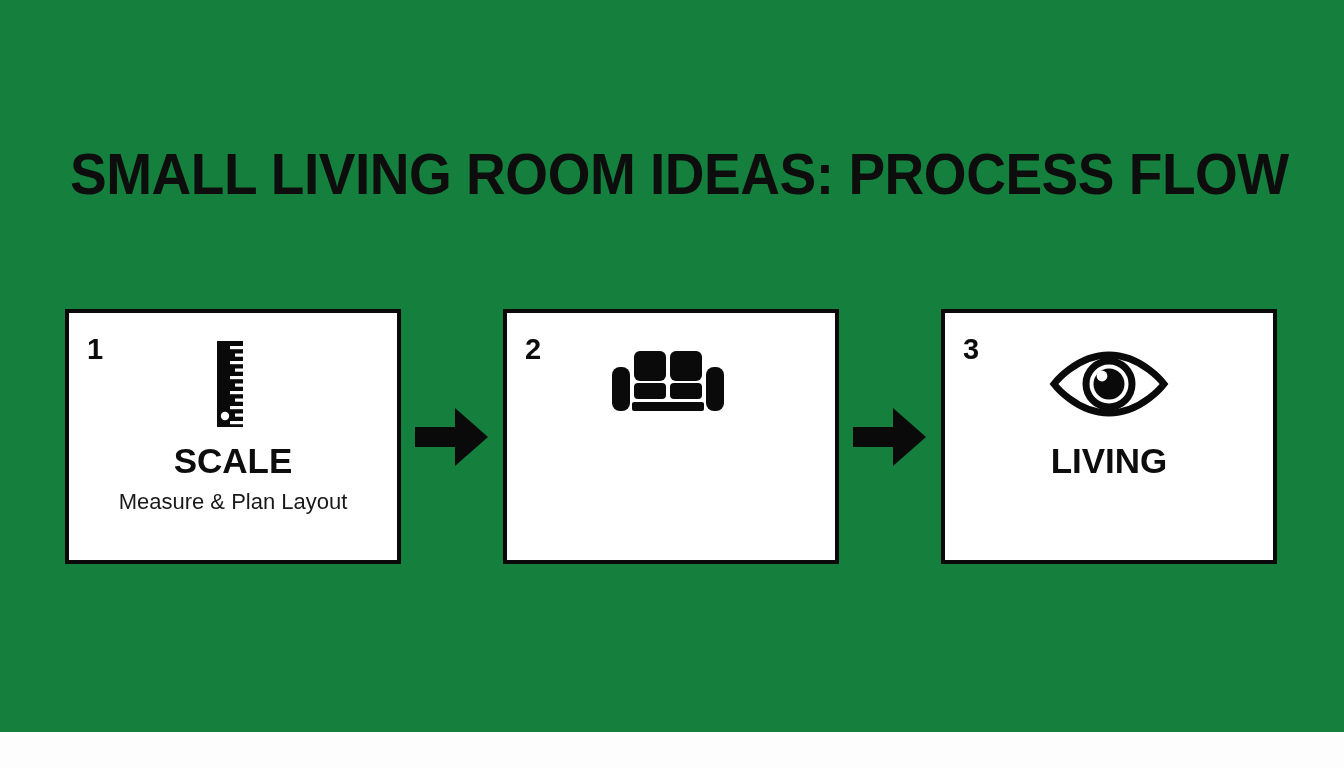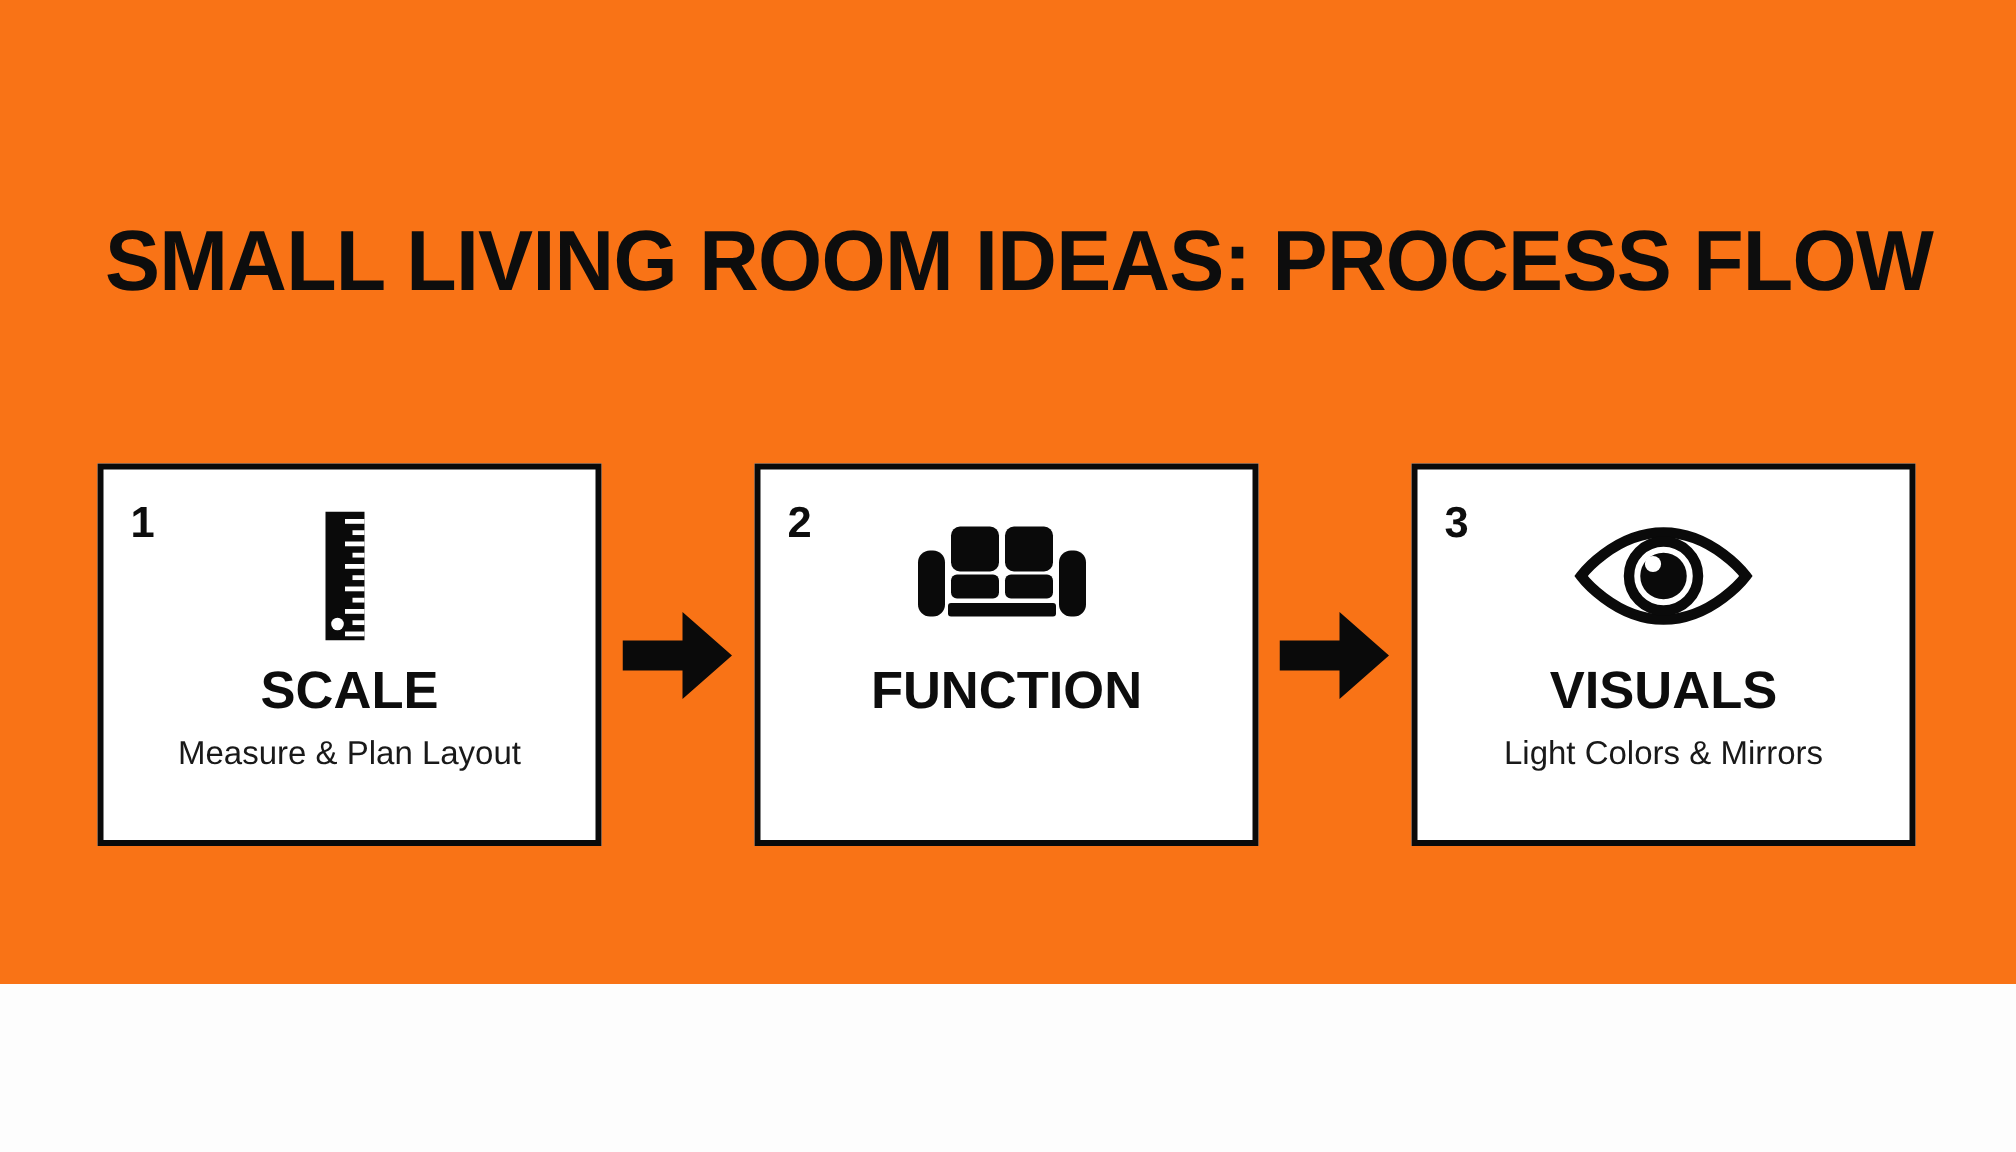--- a/index.html
+++ b/index.html
@@ -17,8 +17,8 @@
   .canvas {
     position: relative;
     width: 1344px;
-    height: 656px;
-    background: #f97316;
+    height: 732px;
+    background: #15803d;
   }
 
   

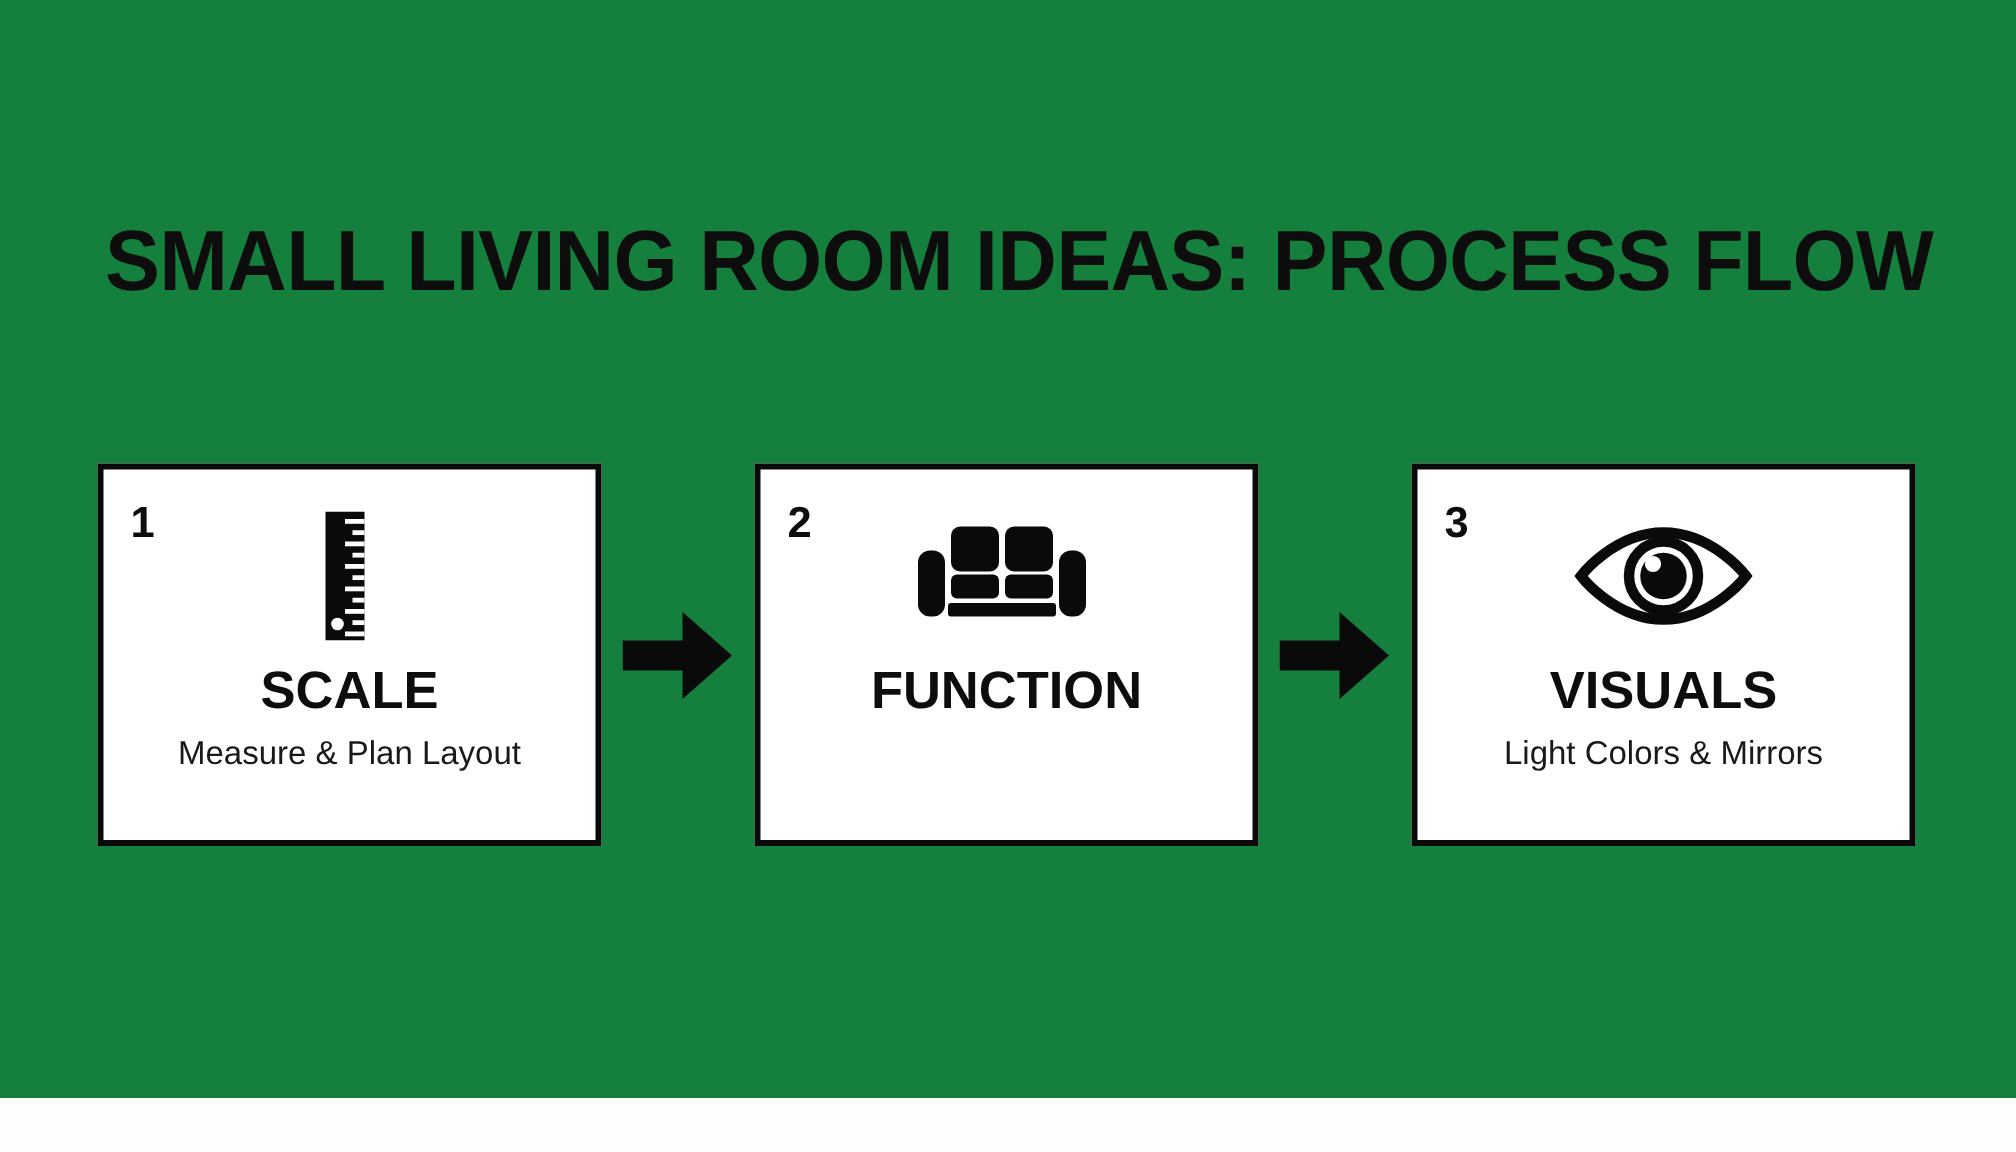--- a/index.html
+++ b/index.html
@@ -166,7 +166,6 @@
         </svg>
       </div>
 
-      <div class="step-title">FUNCTION</div>
     </div>
 
     <div class="arrow-connector">

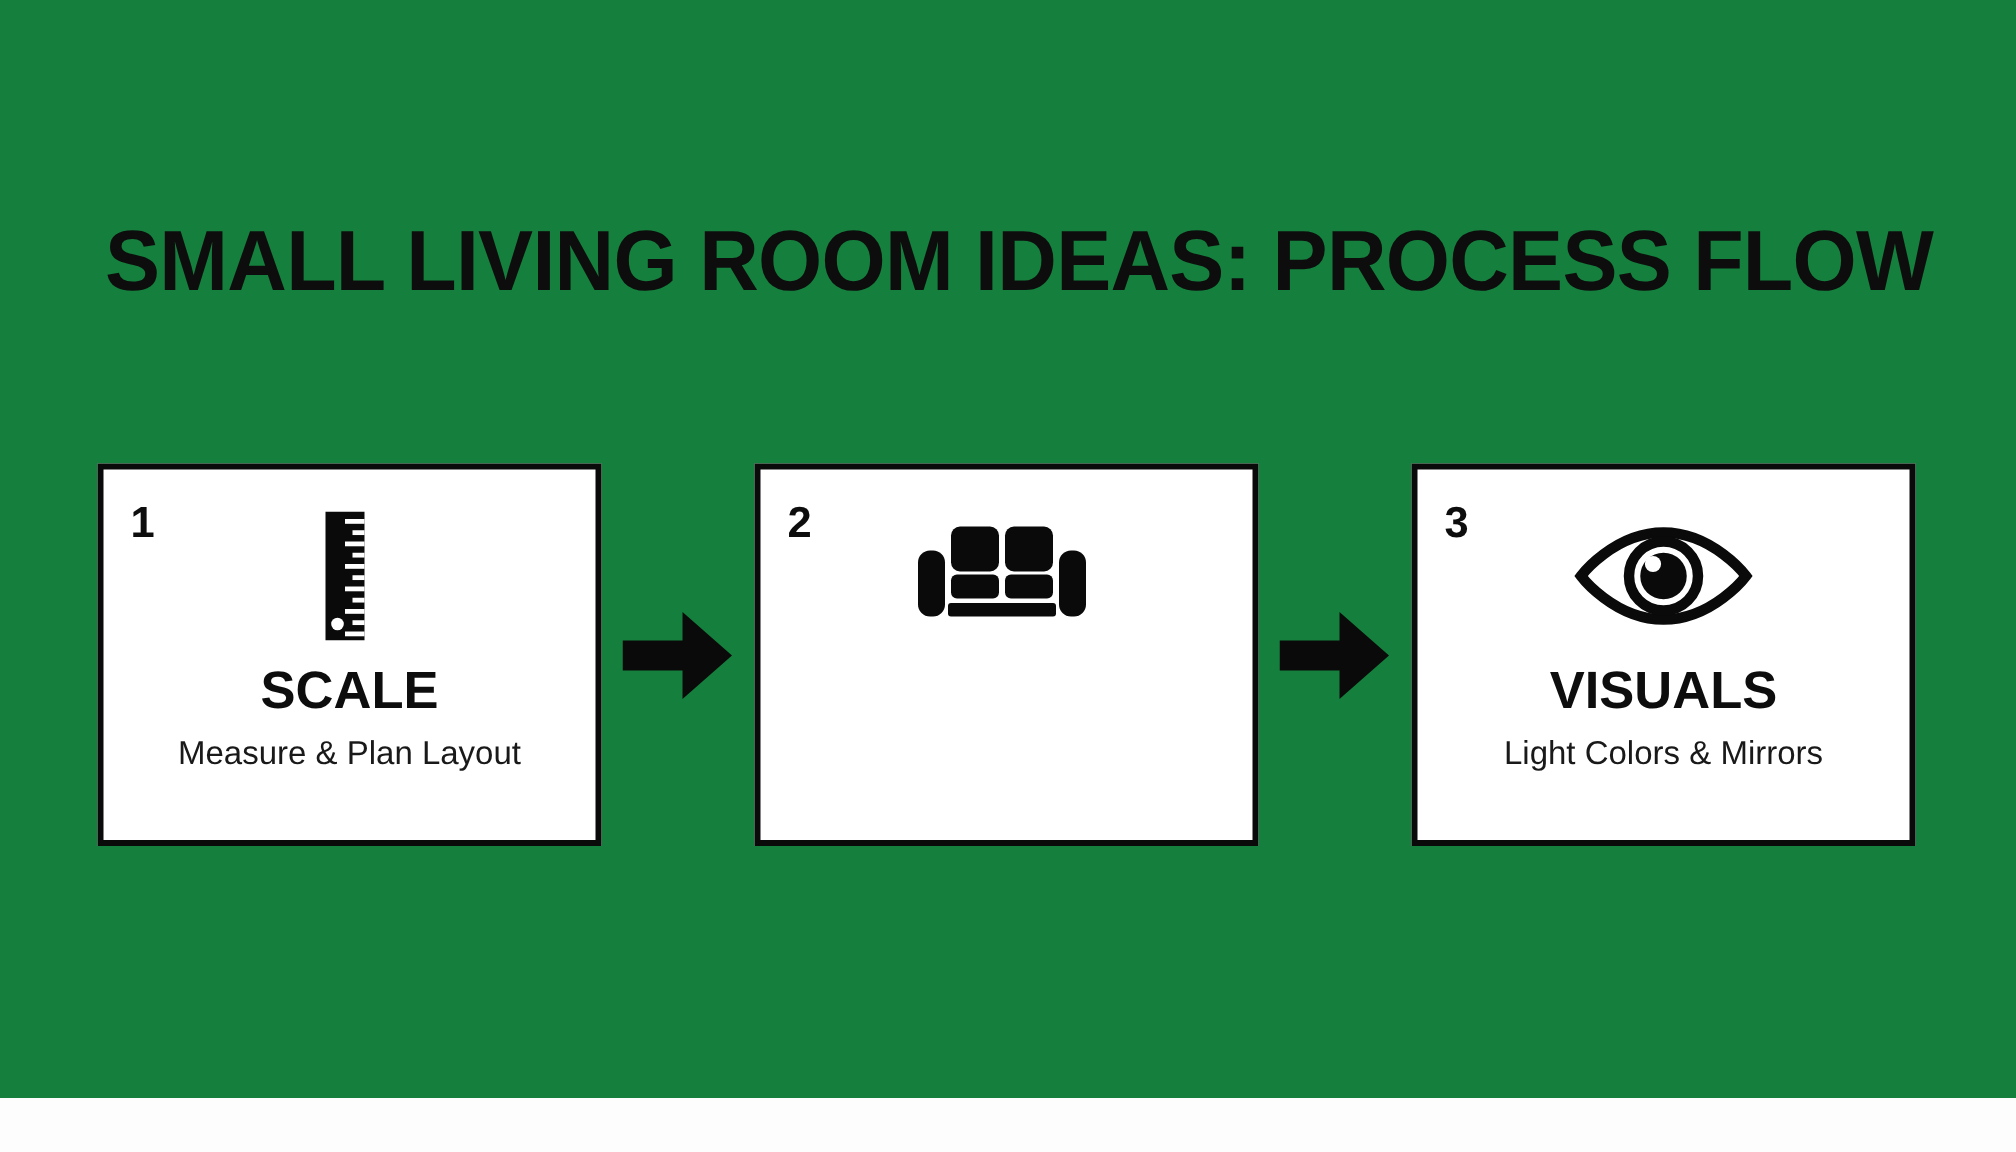--- a/index.html
+++ b/index.html
@@ -190,7 +190,7 @@
         </svg>
       </div>
 
-      <div class="step-title">VISUALS</div>
+      <div class="step-title">LIVING</div>
       <div class="step-subtitle">Light Colors &amp; Mirrors</div>
     </div>
 

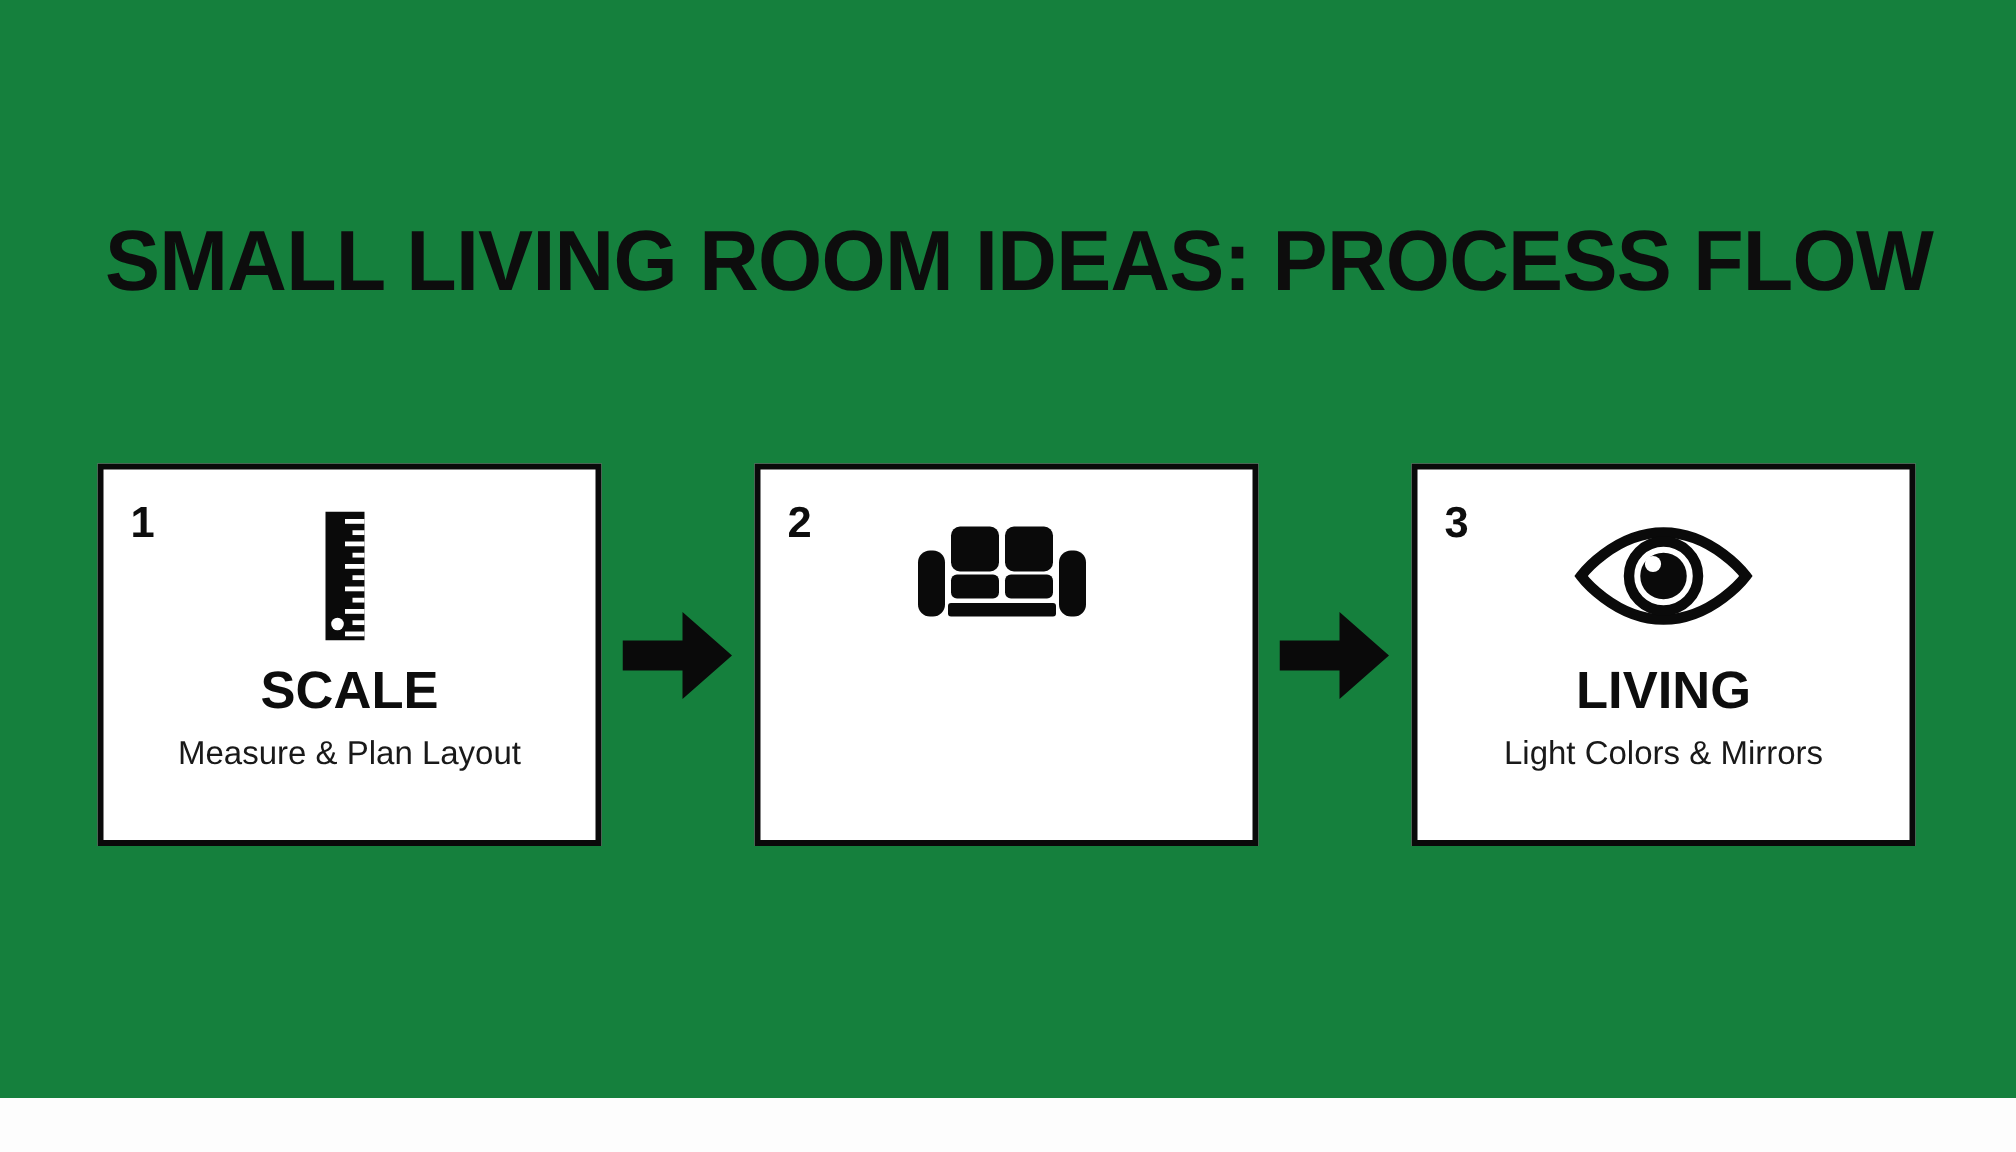--- a/index.html
+++ b/index.html
@@ -191,7 +191,6 @@
       </div>
 
       <div class="step-title">LIVING</div>
-      <div class="step-subtitle">Light Colors &amp; Mirrors</div>
     </div>
 
   </div>

